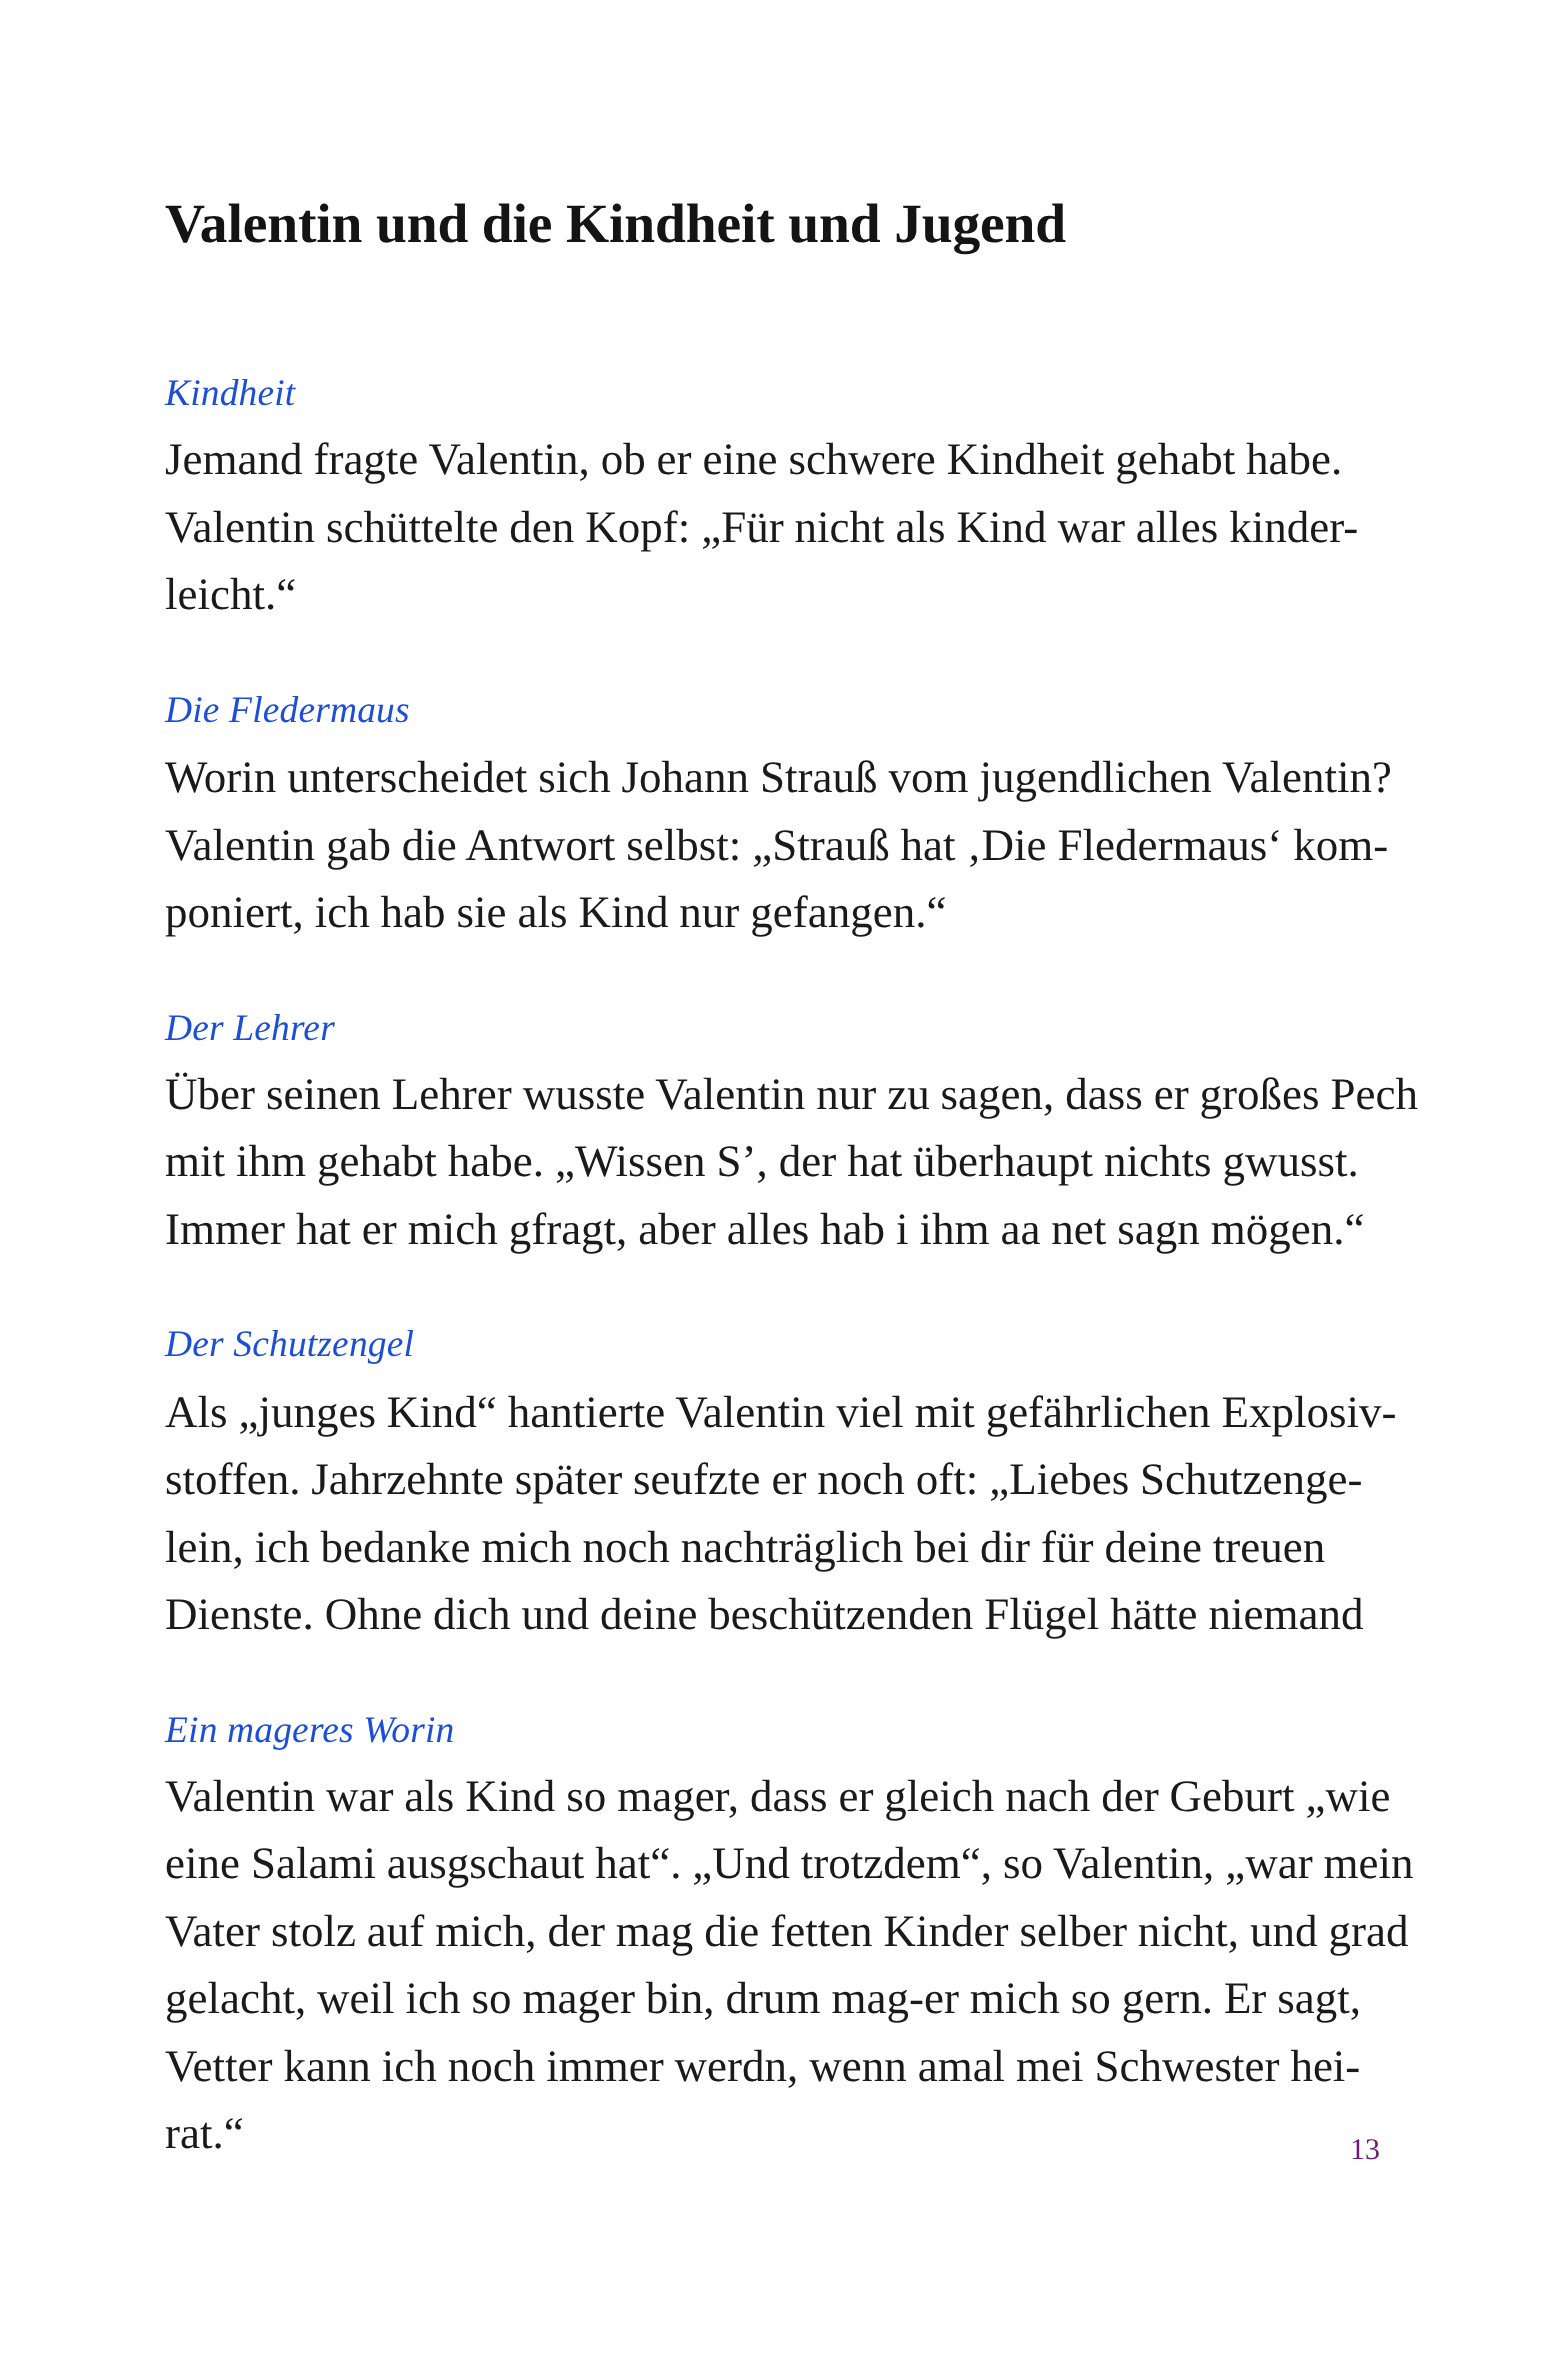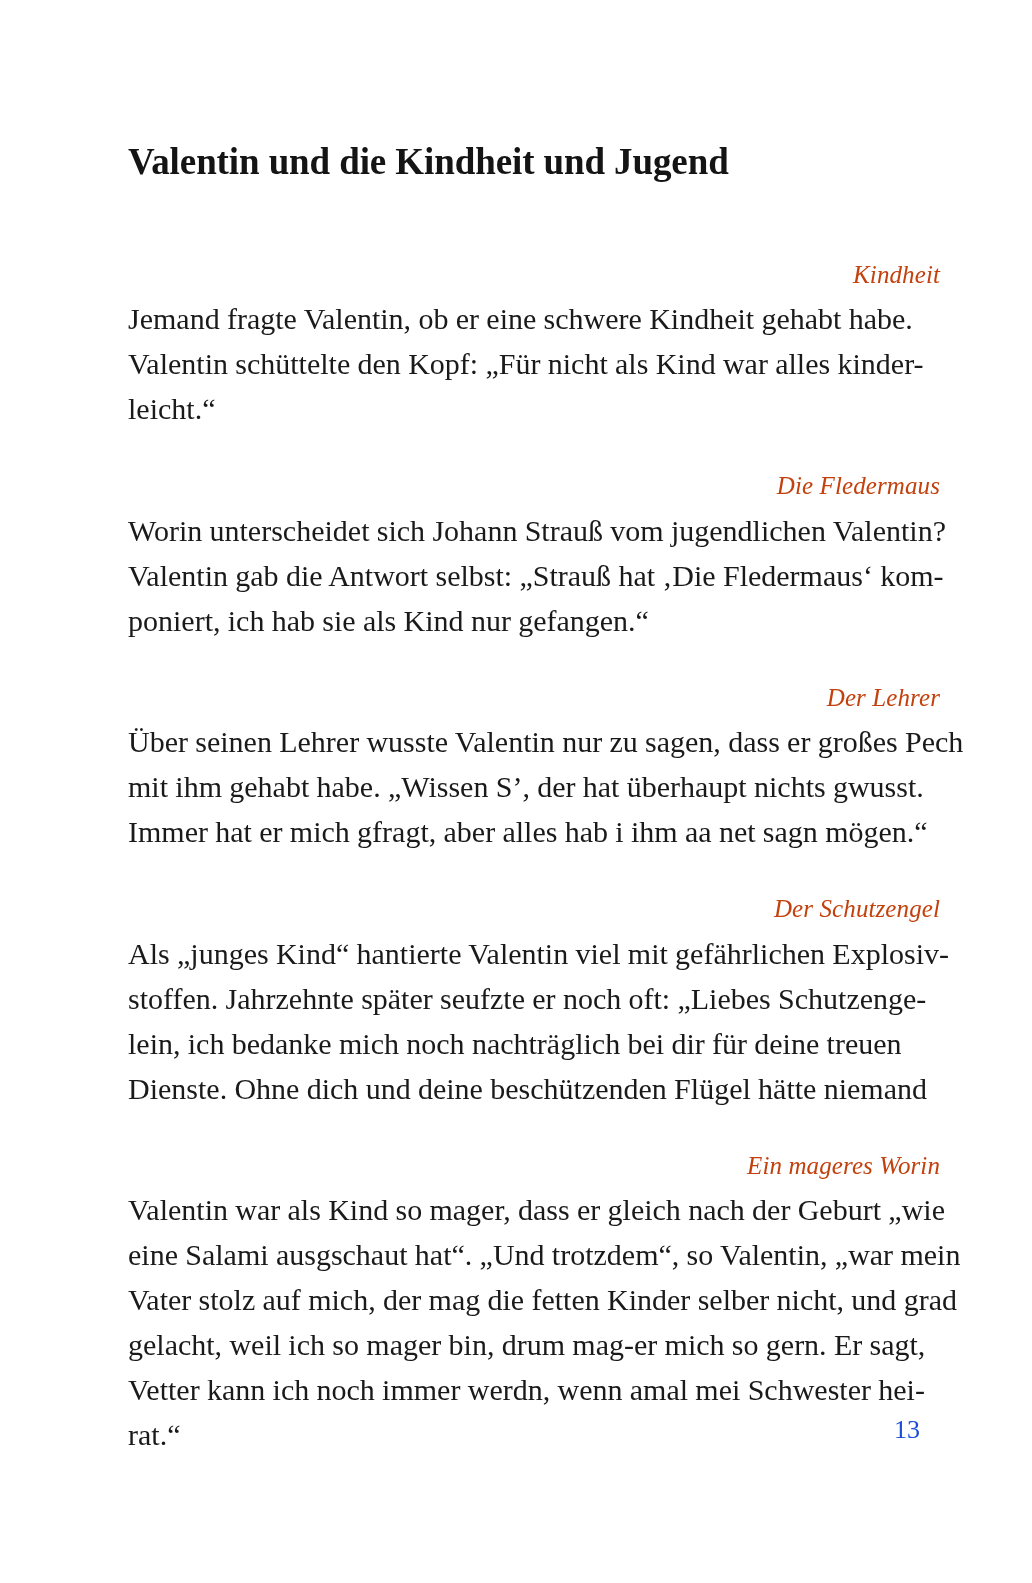--- a/index.html
+++ b/index.html
@@ -24,9 +24,8 @@
   .content {
     position: absolute;
     left: 110px;
-    top: 140px;
+    top: 128px;
     width: 812px;
-    margin-left: 18px;
   }
   .page-title {
     font-family: "Liberation Serif", "DejaVu Serif", serif;

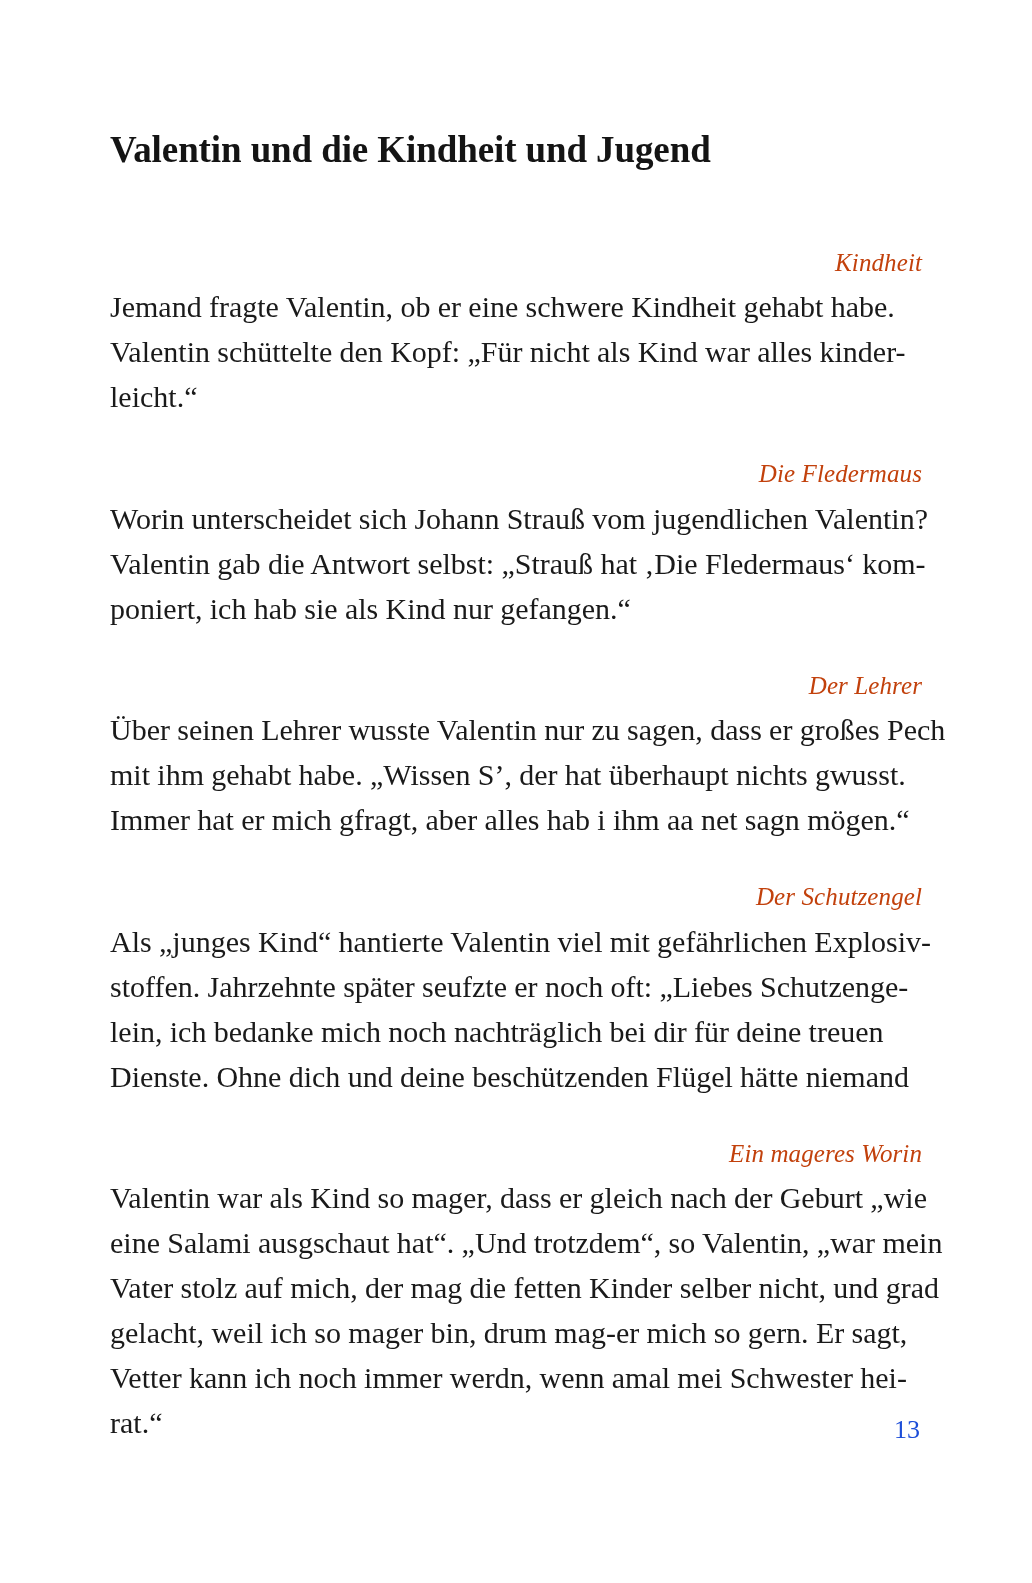--- a/index.html
+++ b/index.html
@@ -50,9 +50,8 @@
     font-size: 25px;
     line-height: 1.22;
     margin: 0 0 6px 0;
-    color: #c2410c;
+    color: #1d4ed8;
     letter-spacing: 0.1px;
-    text-align: right;
   }
   .section-body {
     font-size: 30px;

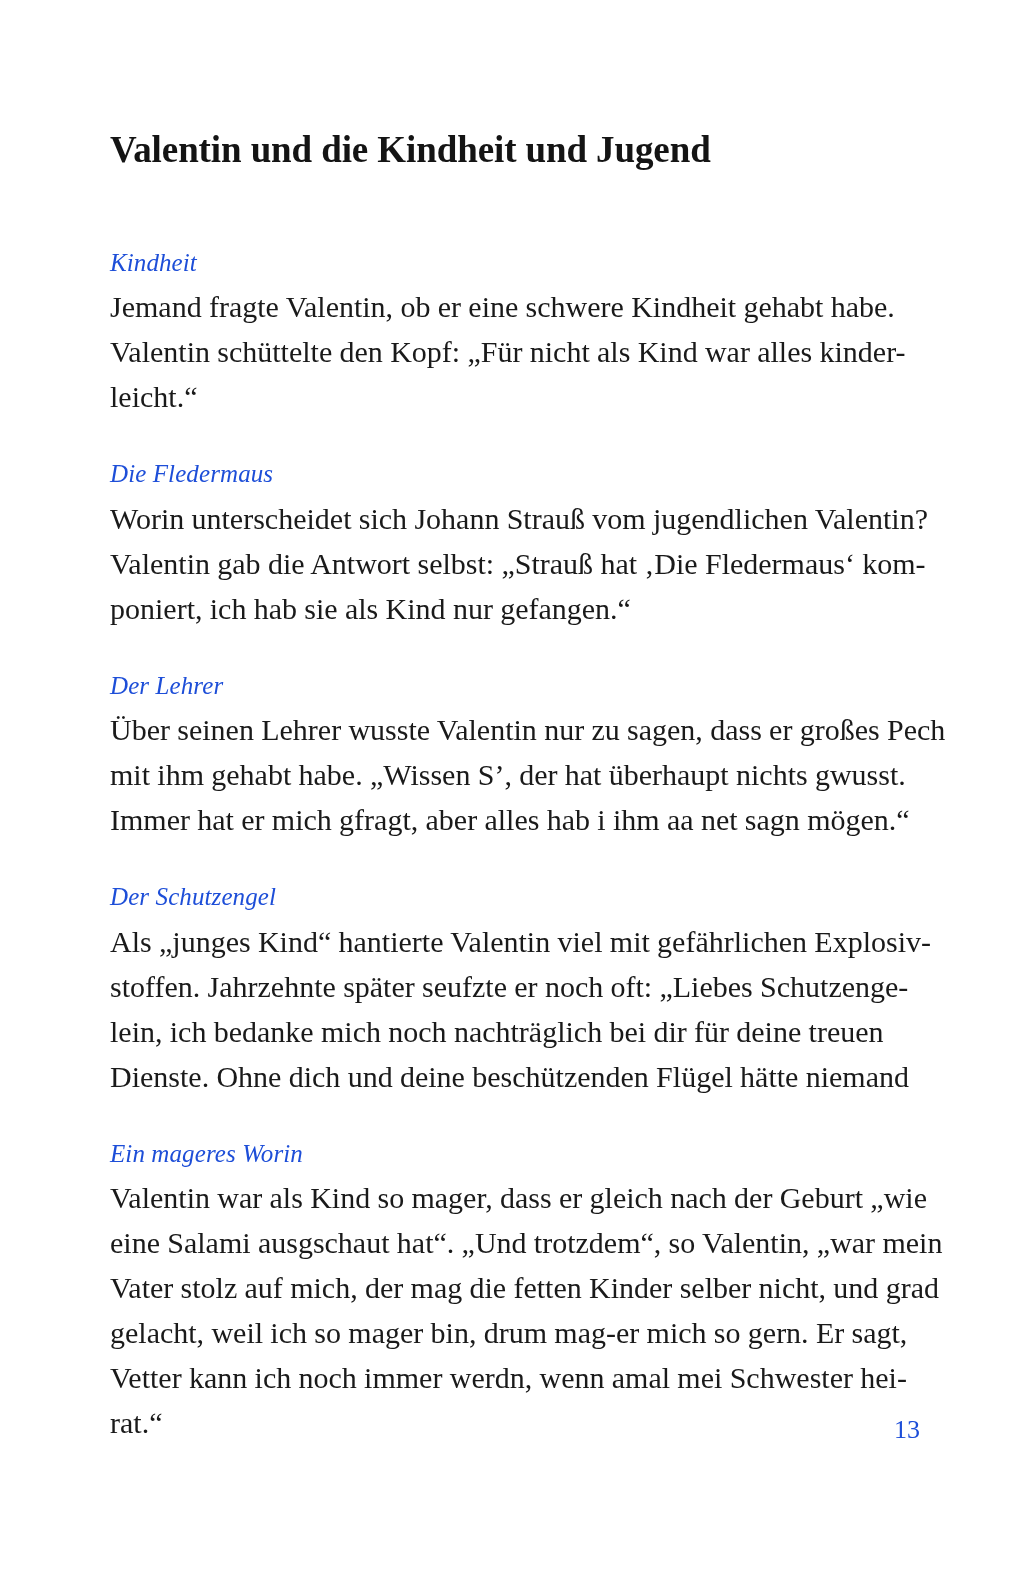--- a/index.html
+++ b/index.html
@@ -72,9 +72,9 @@
     position: absolute;
     right: 112px;
     bottom: 140px;
-    font-size: 26px;
+    font-size: 20px;
     line-height: 1;
-    color: #1d4ed8;
+    color: #701a75;
     font-family: "Liberation Serif", "DejaVu Serif", serif;
   }
 </style>

